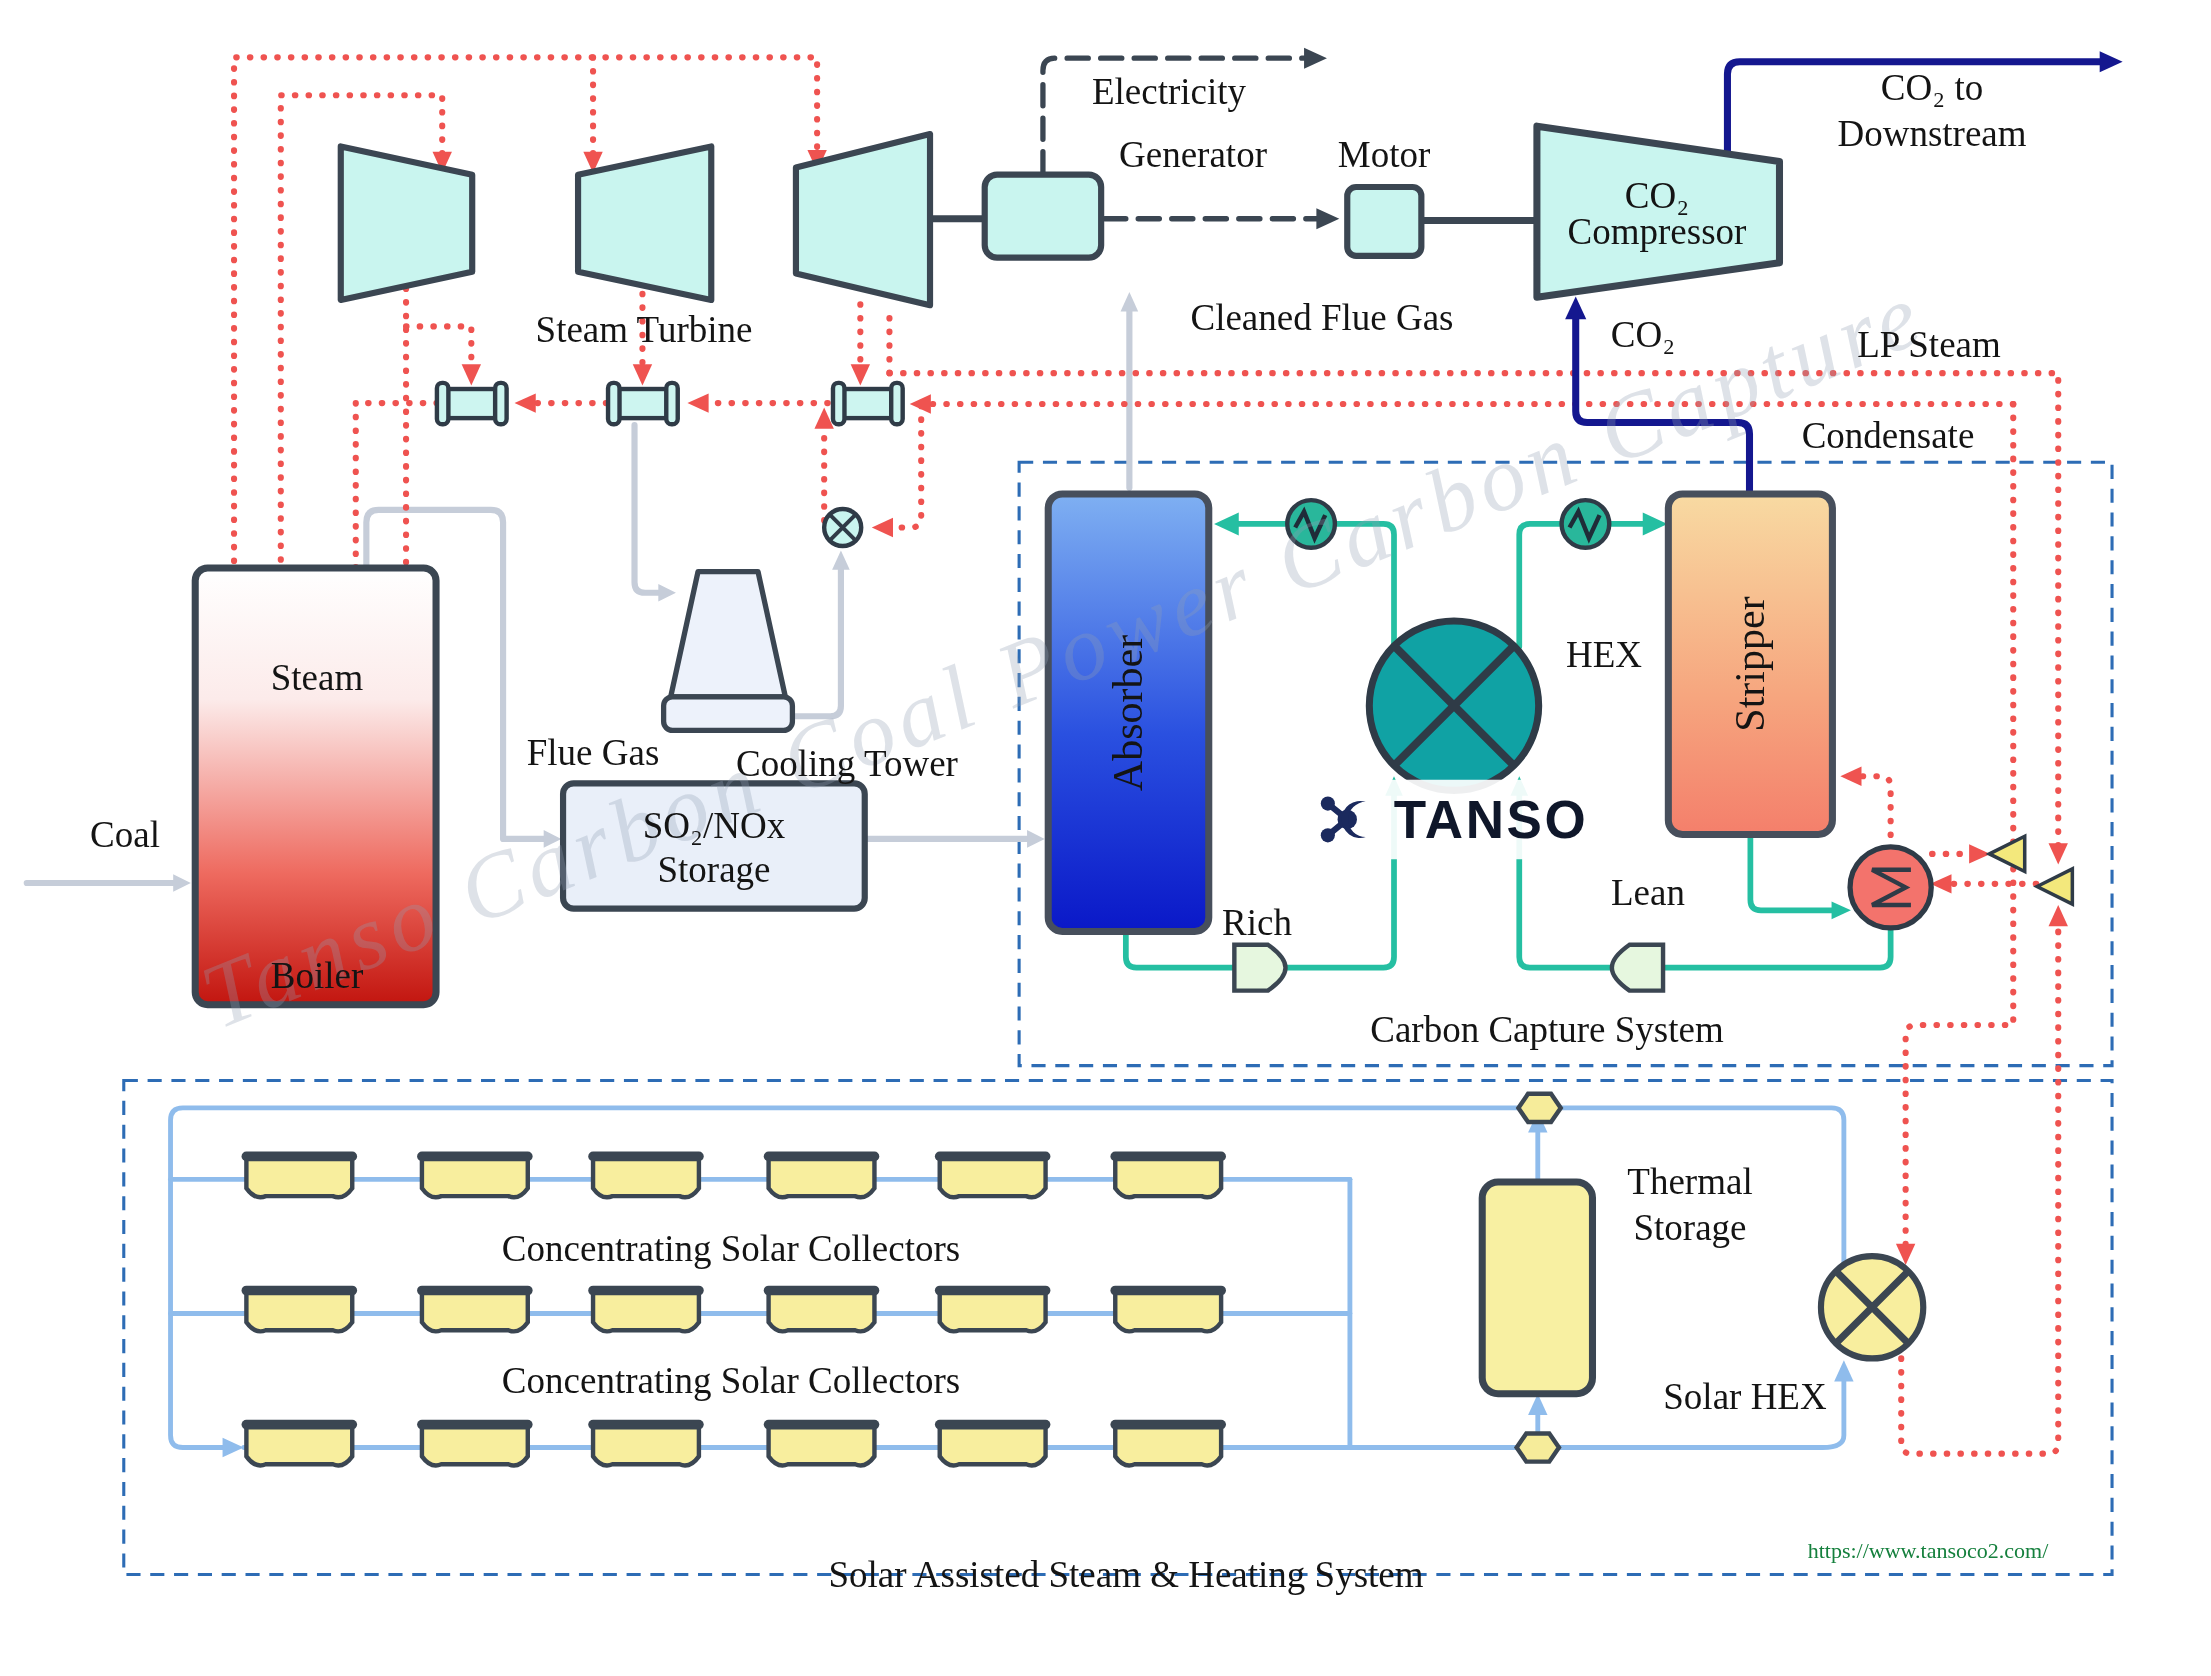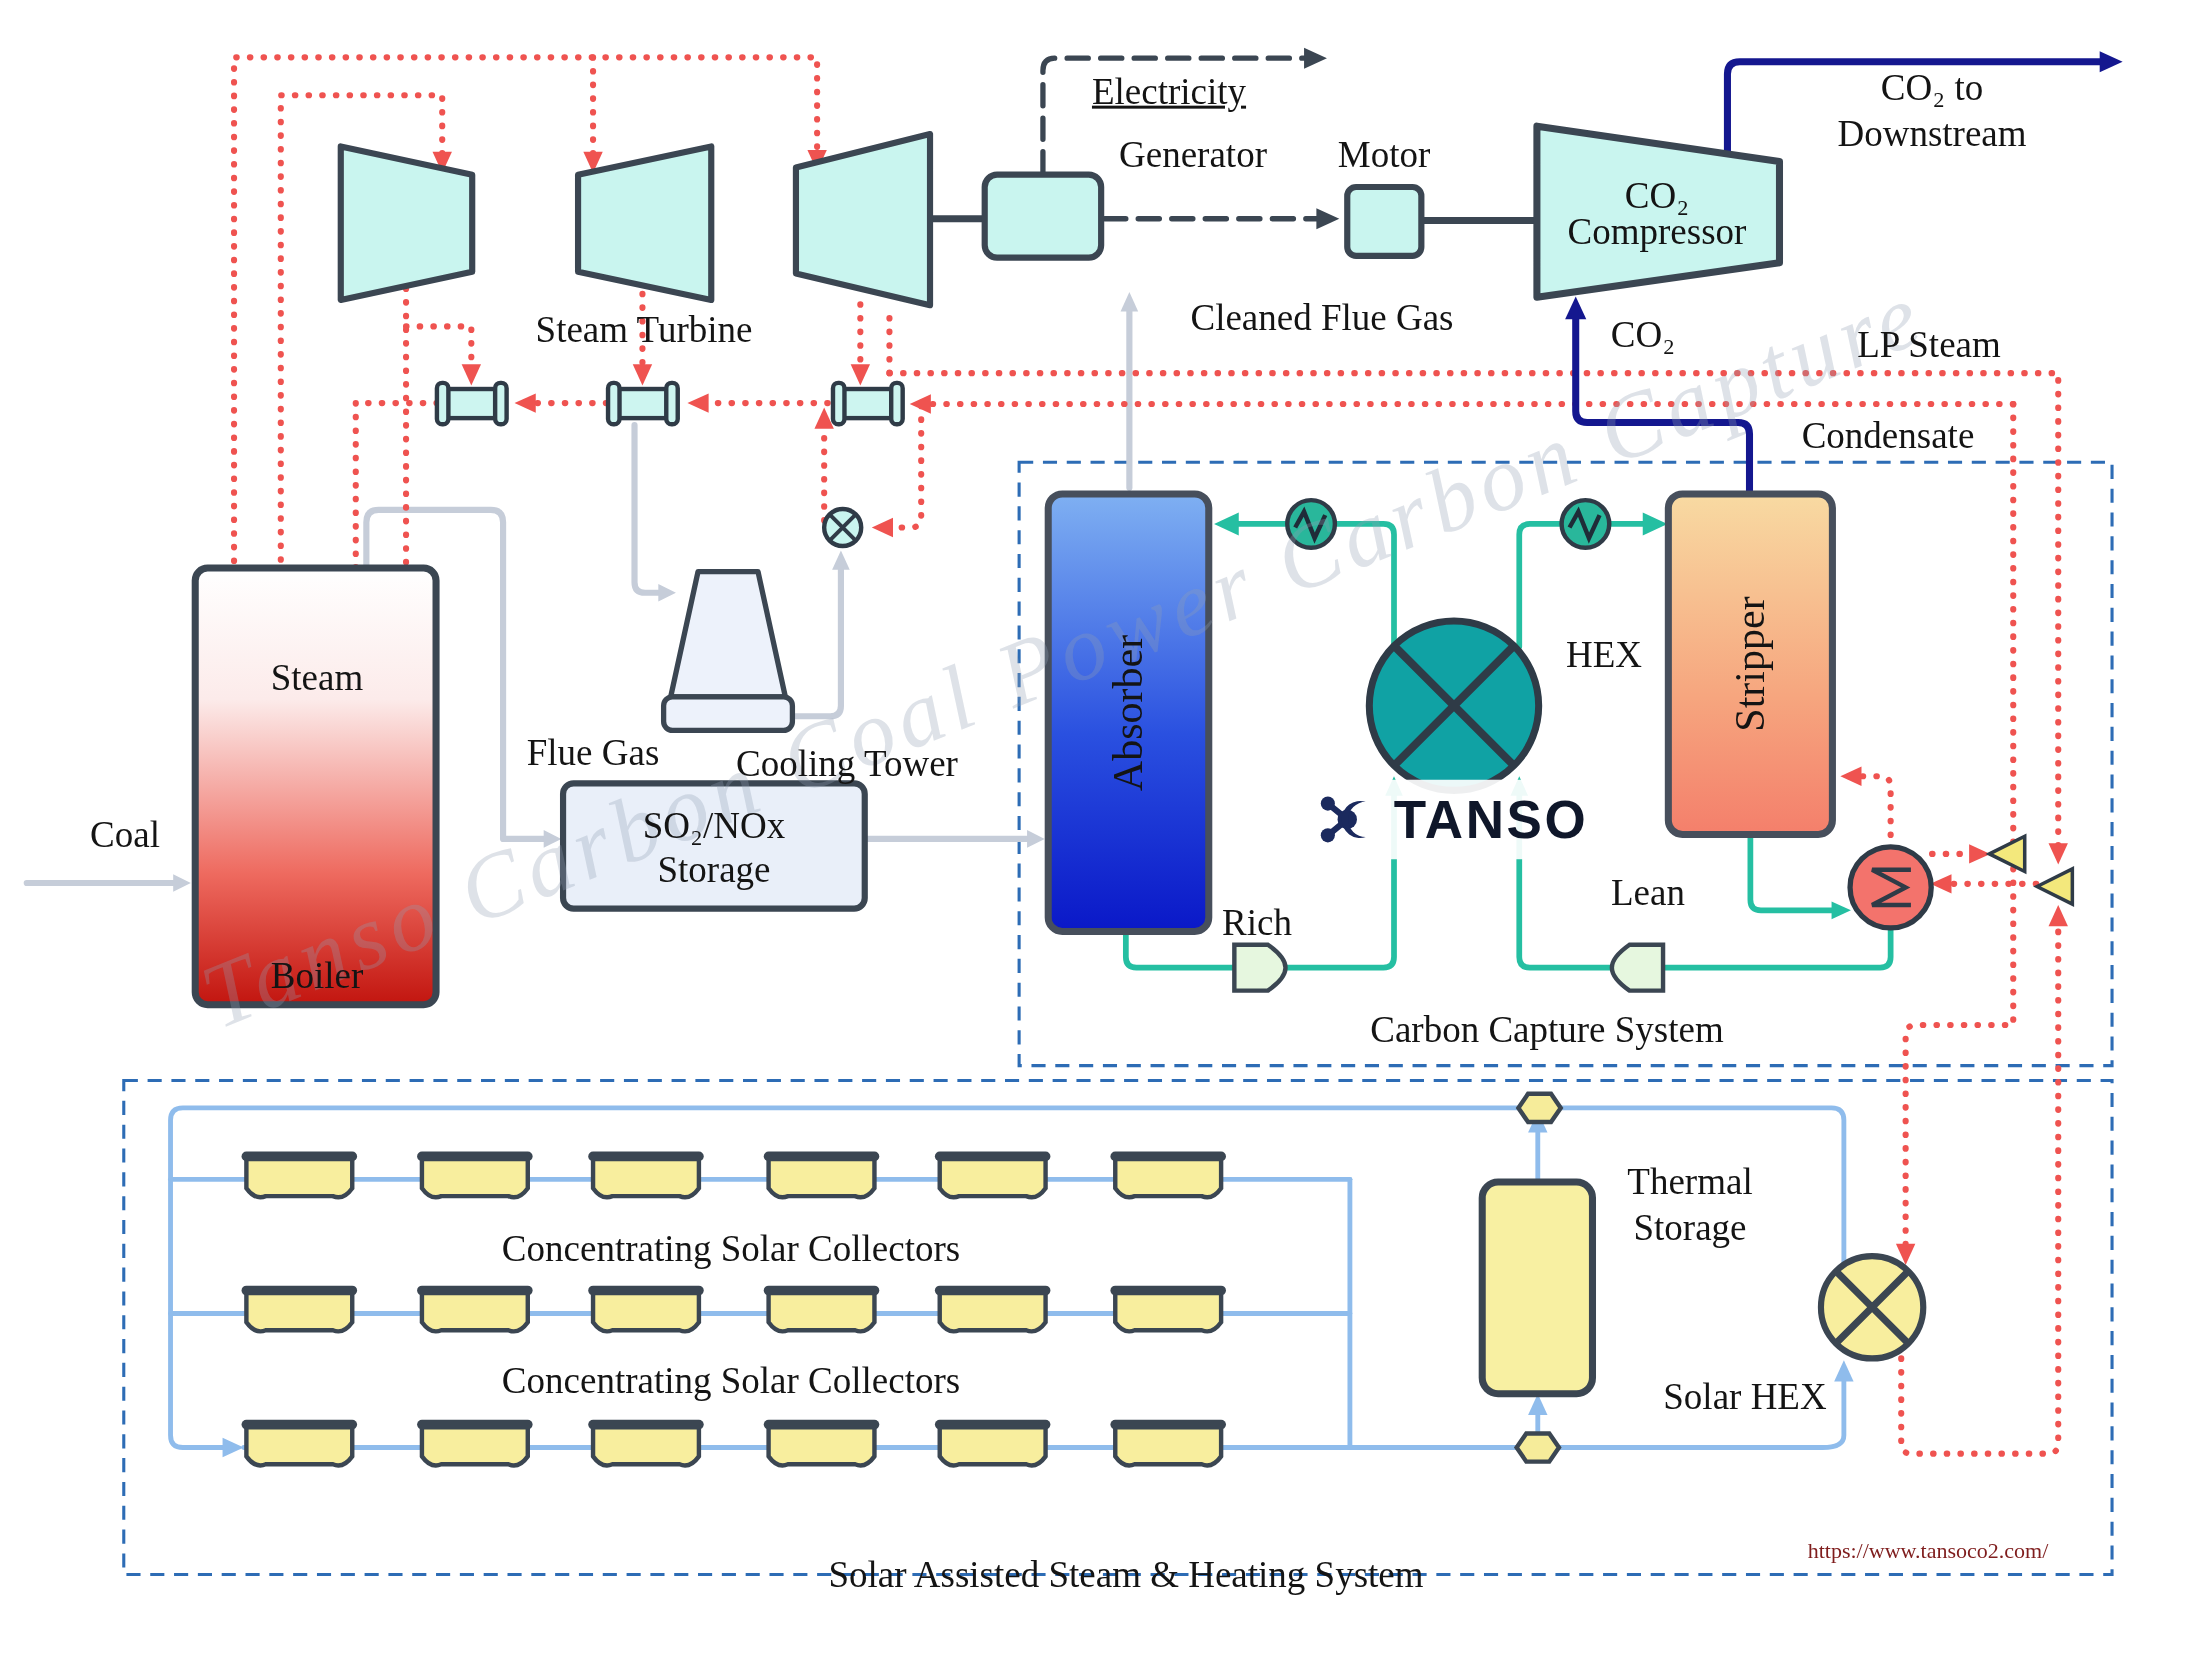--- a/index.html
+++ b/index.html
@@ -297,7 +297,7 @@
 
 <div>
   <div class="lbl big" style="left:644px;top:330px;">Steam Turbine</div>
-  <div class="lbl big" style="left:1169px;top:92px;text-decoration:underline;">Electricity</div>
+  <div class="lbl big" style="left:1169px;top:92px;">Electricity</div>
   <div class="lbl big" style="left:1193px;top:155px;">Generator</div>
   <div class="lbl big" style="left:1384px;top:155px;">Motor</div>
   <div class="lbl big" style="left:1657px;top:196px;">CO₂</div>

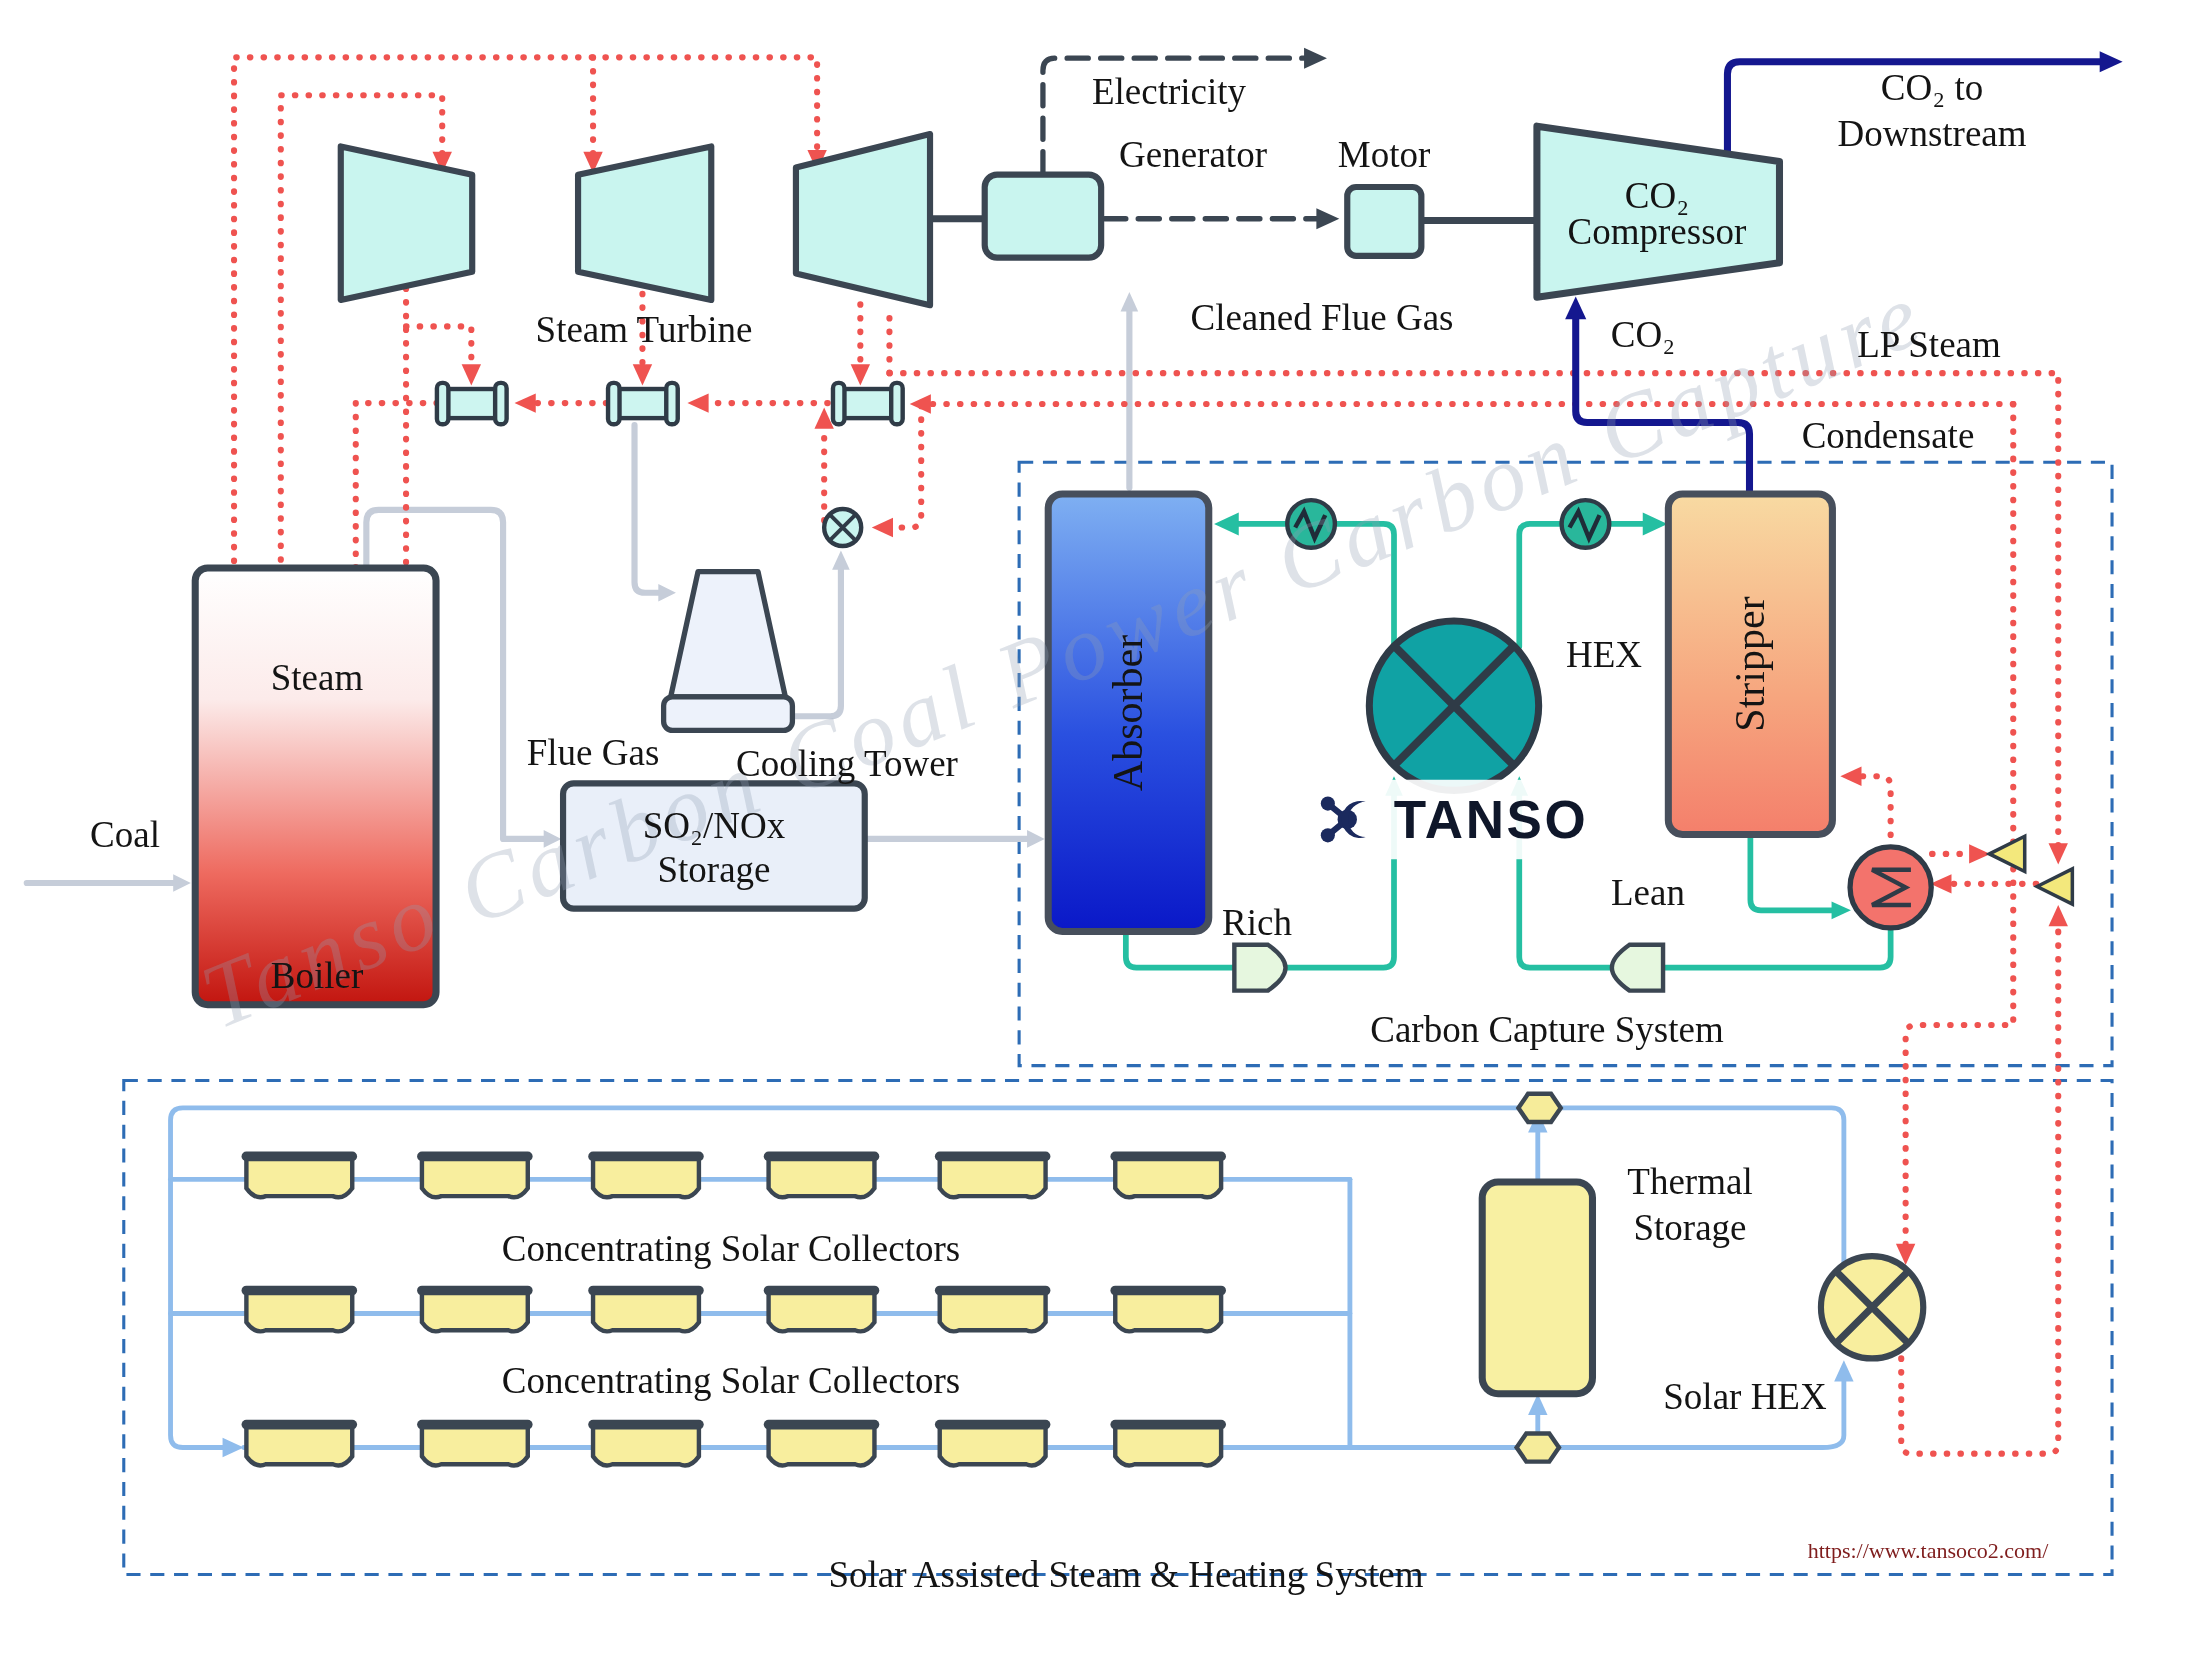--- a/index.html
+++ b/index.html
@@ -9,7 +9,7 @@
   .lbl{position:absolute;transform:translate(-50%,-50%);white-space:nowrap;color:#141414;
        font-size:34px;line-height:1.1;text-align:center;}
   .lbl.big{font-size:37px;}
-  .lbl.small{font-size:22px;color:#7f1d1d;}
+  .lbl.small{font-size:22px;color:#15803d;}
   .lbl.vert{transform:translate(-50%,-50%) rotate(-90deg);font-size:42px;}
   .lbl.logo{font-family:"Liberation Sans","DejaVu Sans",sans-serif;font-weight:bold;
             font-size:53px;letter-spacing:2.6px;color:#0f172a;}

